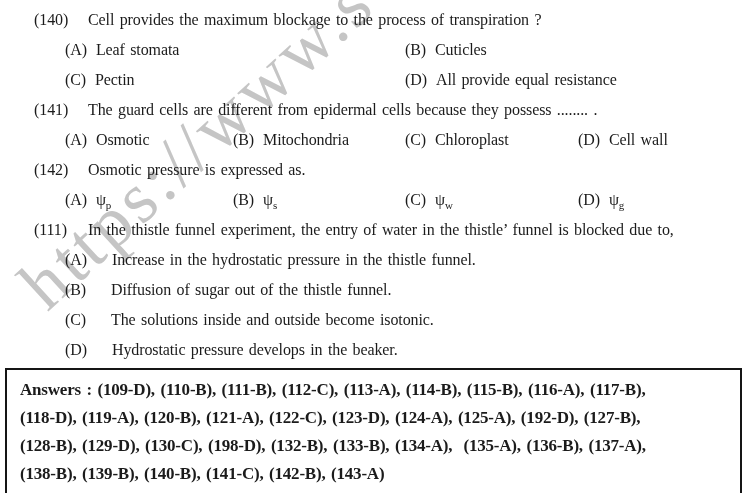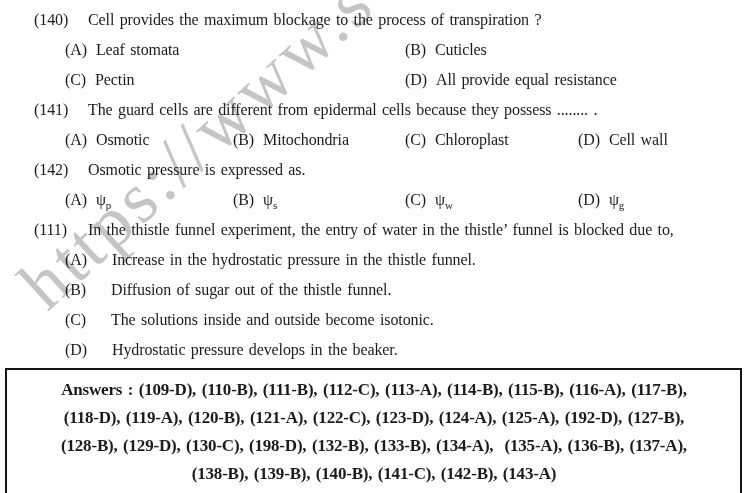--- a/index.html
+++ b/index.html
@@ -75,7 +75,7 @@
     line-height: 28px;
     letter-spacing: -0.2px;
   }
-  .answers-line { white-space: pre-wrap; text-align: center; }
+  .answers-line { white-space: pre-wrap; }
 </style>
 </head>
 <body>

